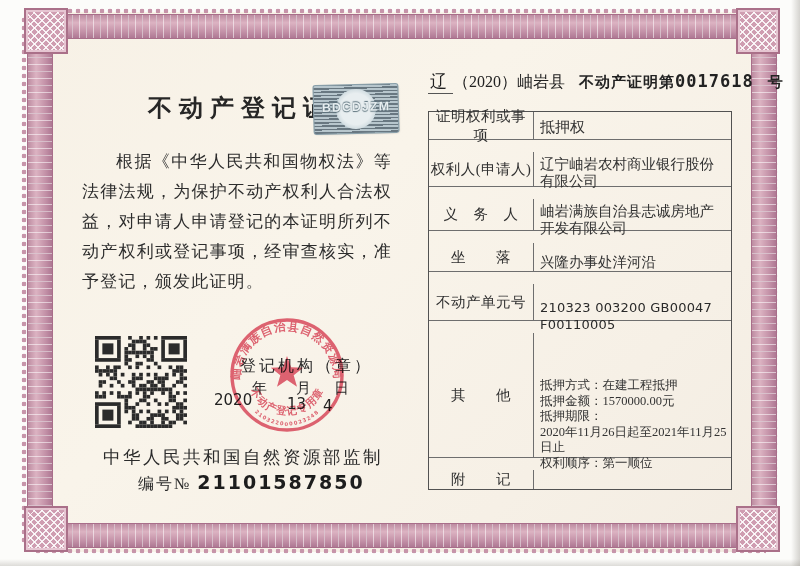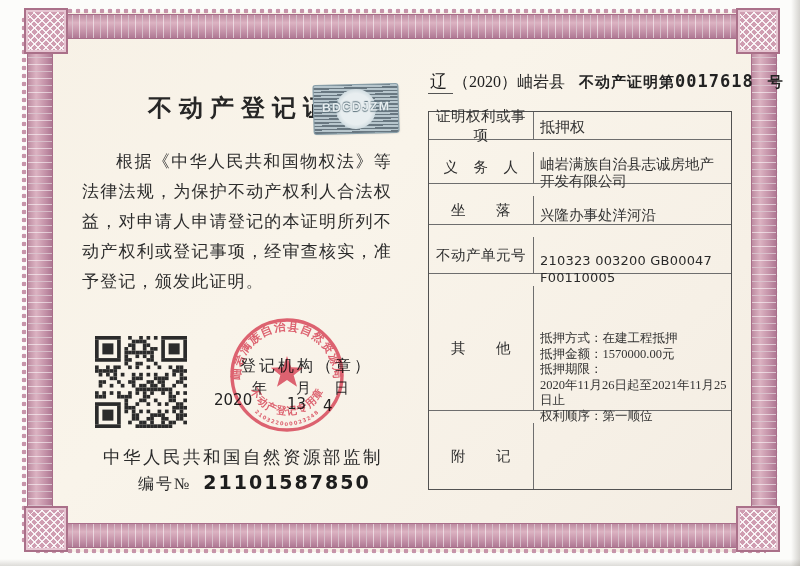--- a/index.html
+++ b/index.html
@@ -388,6 +388,10 @@
       <div class="tlabel">证明权利或事项</div>
       <div class="tval v1">抵押权</div>
     </div>
+    <div class="trow r2">
+      <div class="tlabel">权利人(申请人)</div>
+      <div class="tval v2">辽宁岫岩农村商业银行股份有限公司</div>
+    </div>
     <div class="trow r3">
       <div class="tlabel">义　务　人</div>
       <div class="tval v3">岫岩满族自治县志诚房地产开发有限公司</div>

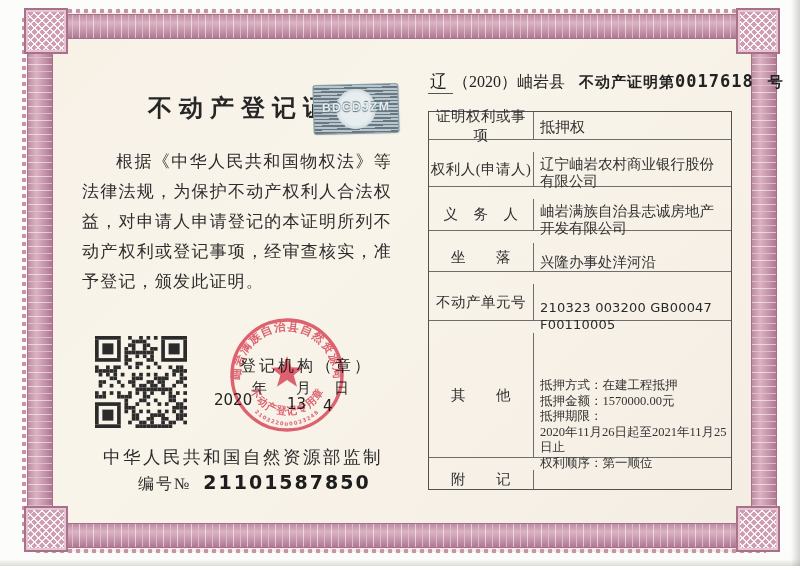--- a/index.html
+++ b/index.html
@@ -66,7 +66,7 @@
   .seal{position:absolute;left:227px;top:315px;width:120px;height:120px;opacity:.9;
         mix-blend-mode:multiply;}
   .made-by{position:absolute;left:103px;top:445px;font-size:17.5px;letter-spacing:2.5px;color:#2b2b2b;}
-  .no-line{position:absolute;left:138px;top:471px;display:flex;align-items:baseline;gap:12px;}
+  .no-line{position:absolute;left:138px;top:471px;display:flex;align-items:baseline;gap:6px;}
   .no-label{font-size:16px;letter-spacing:2px;color:#2b2b2b;}
   .no-value{font-family:"DejaVu Sans",sans-serif;font-size:19px;font-weight:bold;
         letter-spacing:2px;color:#1d1d1d;}

